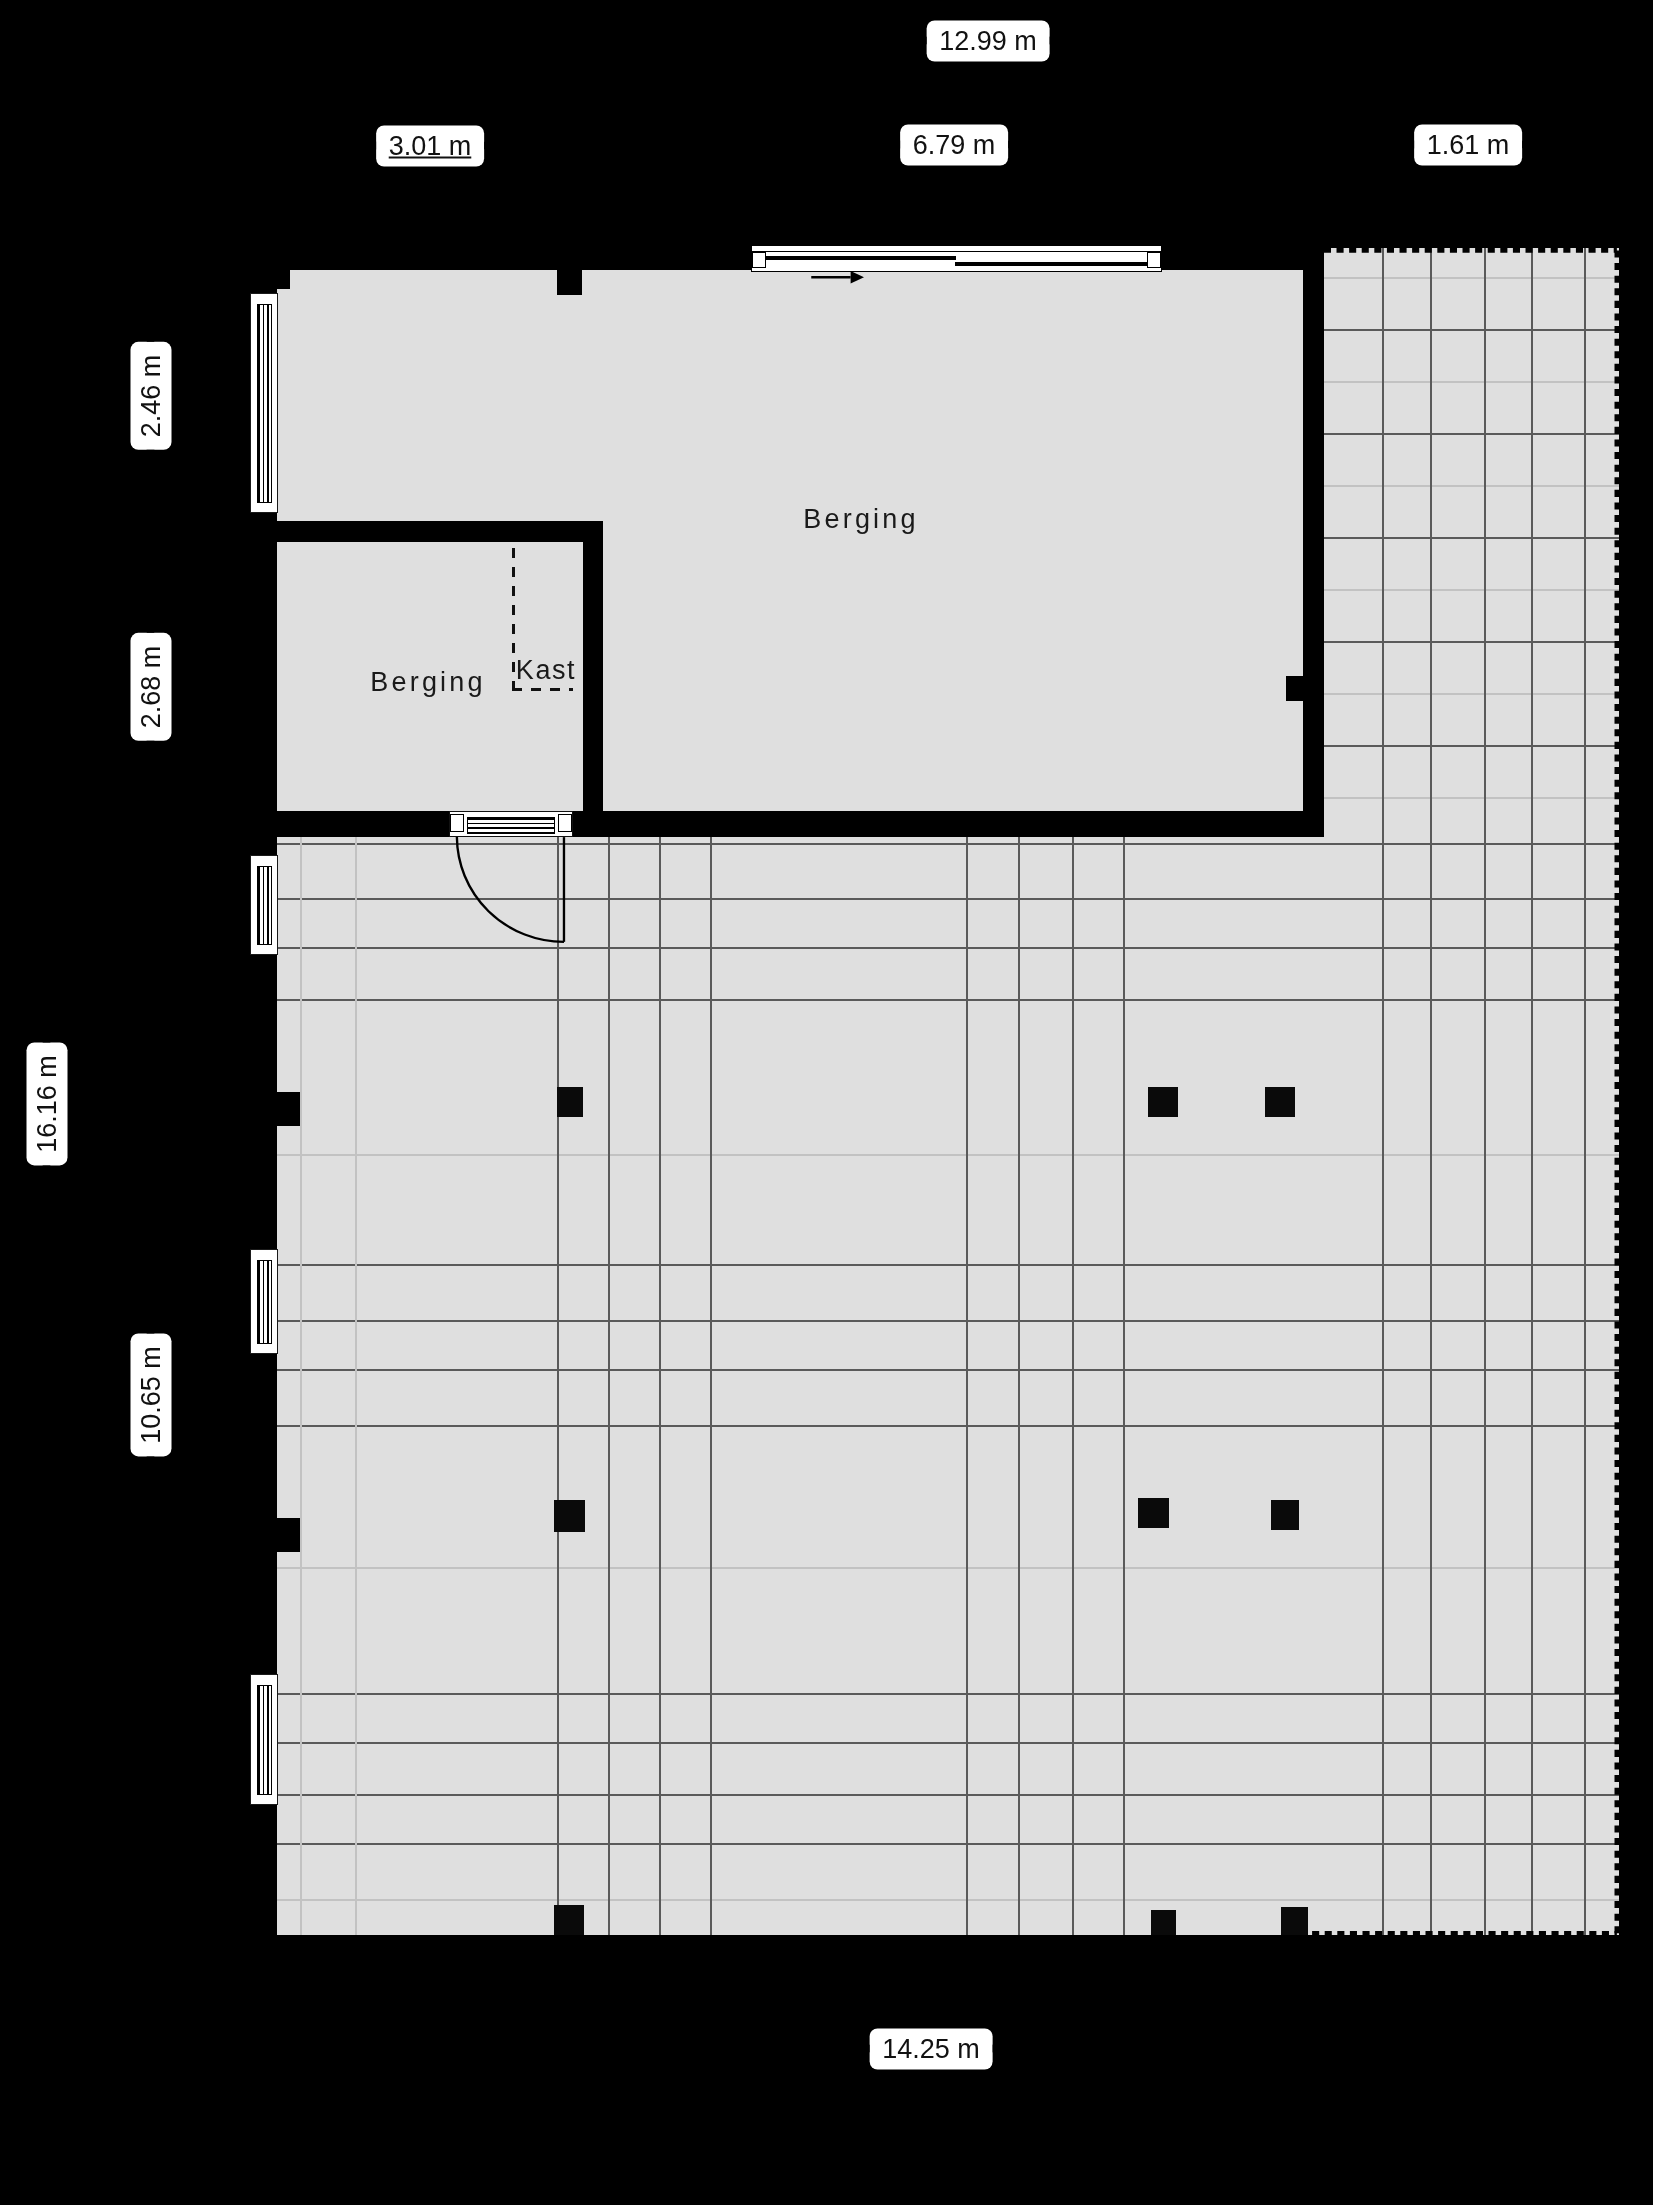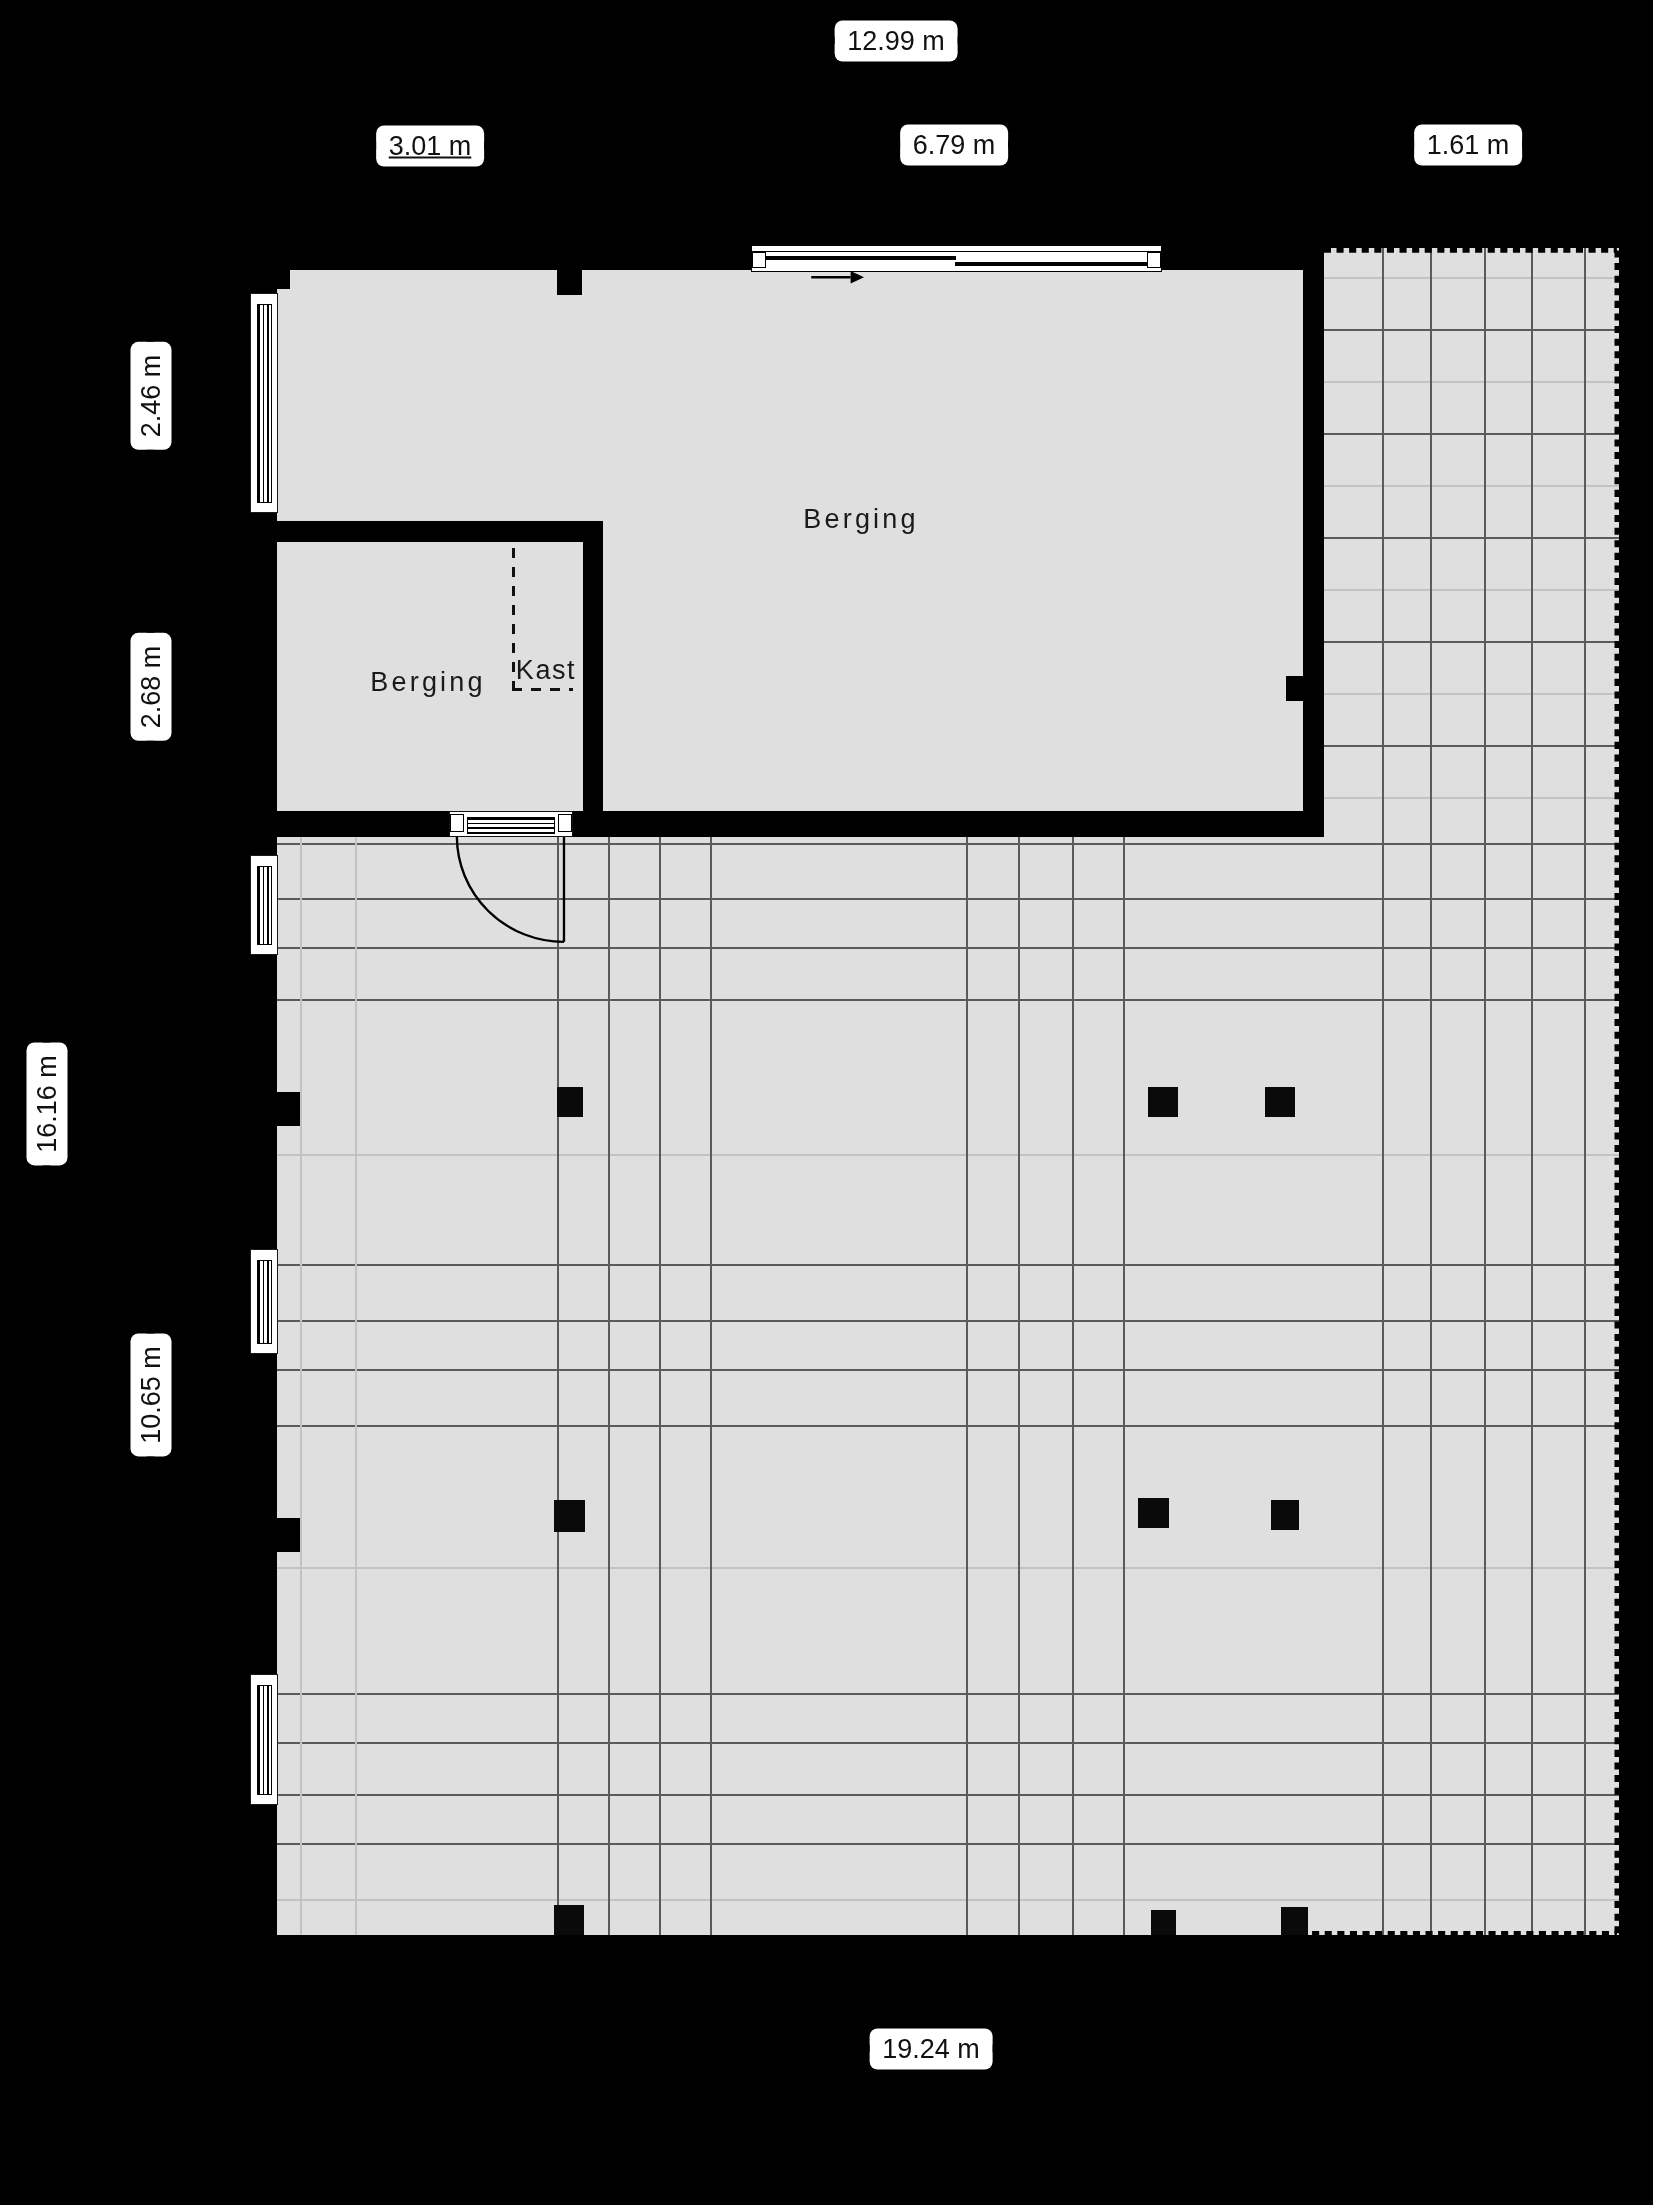--- a/index.html
+++ b/index.html
@@ -159,7 +159,7 @@
 <div class="room-label" style="left:428px;top:682px;">Berging</div>
 <div class="room-label" style="left:546px;top:627px;letter-spacing:1.6px;margin-top:43px;">Kast</div>
 
-<div class="dim-label" style="left:896px;top:41px;border-radius:8px;">12.99 m</div>
+<div class="dim-label" style="left:988px;top:41px;border-radius:8px;">12.99 m</div>
 <div class="dim-label" style="left:430px;top:146px;text-decoration:underline;">3.01 m</div>
 <div class="dim-label" style="left:954px;top:145px;">6.79 m</div>
 <div class="dim-label" style="left:1468px;top:145px;">1.61 m</div>

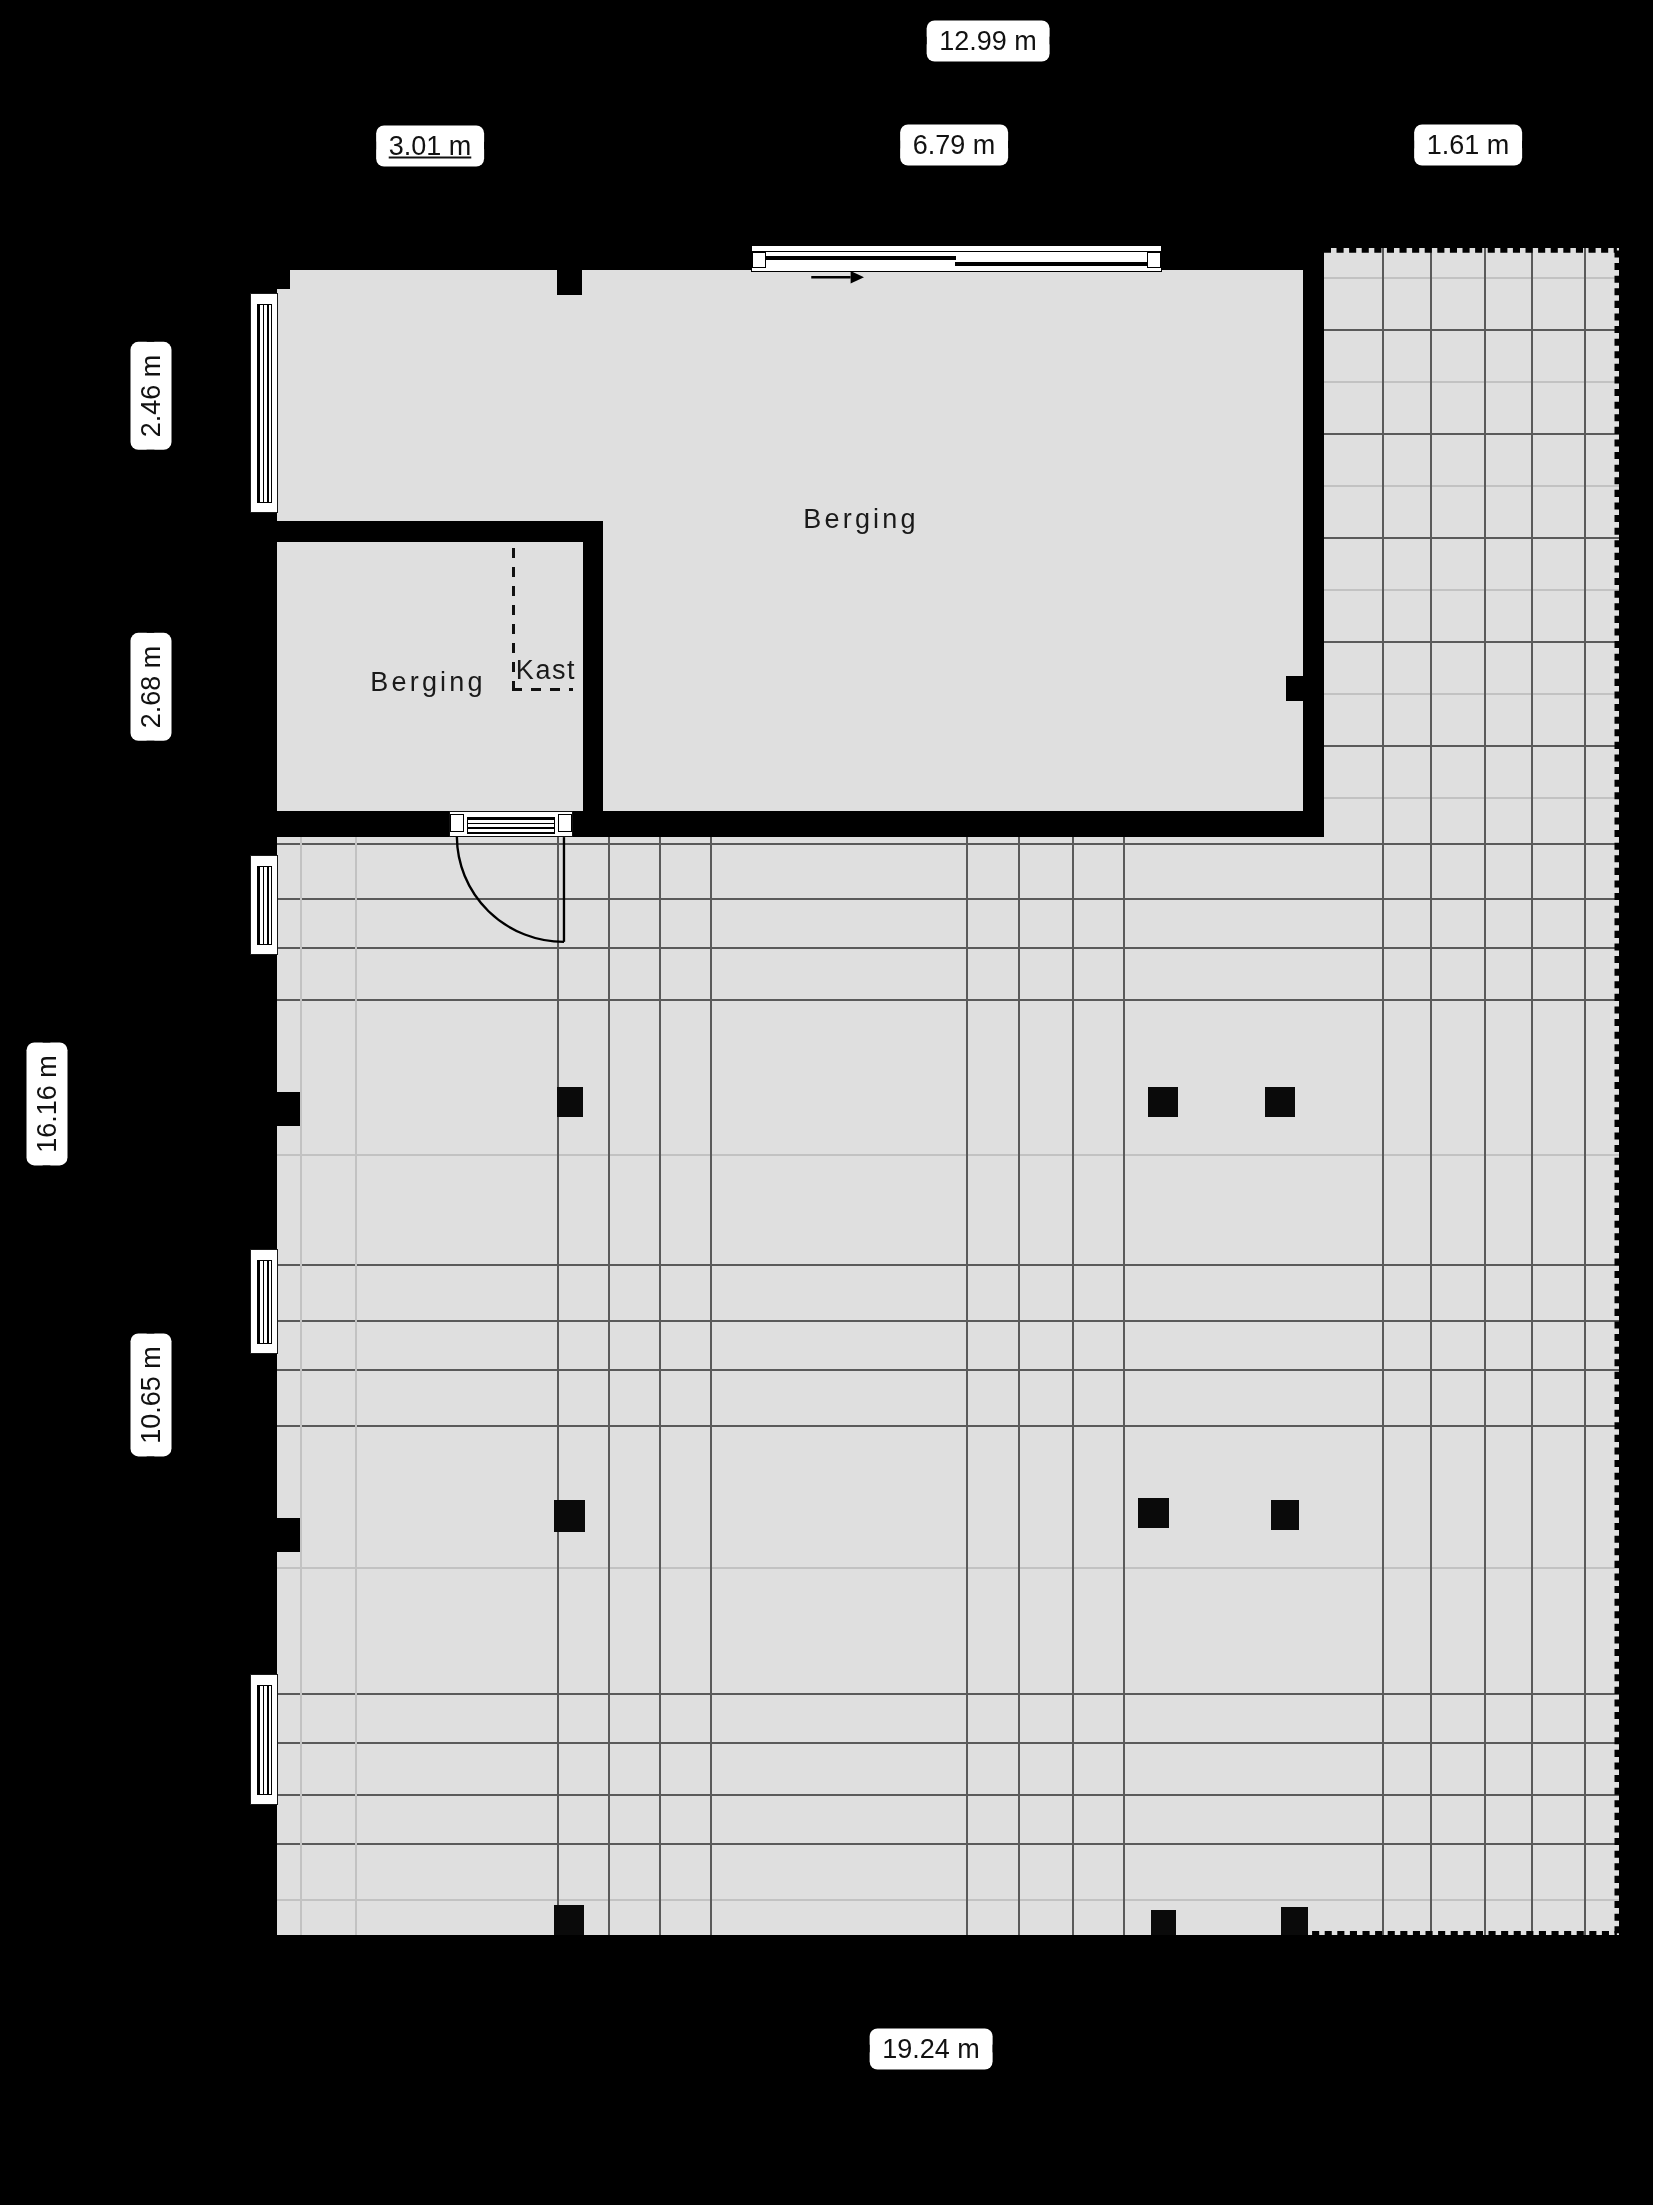--- a/index.html
+++ b/index.html
@@ -167,7 +167,7 @@
 <div class="dim-label rot" style="left:151px;top:687px;">2.68 m</div>
 <div class="dim-label rot" style="left:47px;top:1104px;">16.16 m</div>
 <div class="dim-label rot" style="left:151px;top:1395px;">10.65 m</div>
-<div class="dim-label" style="left:931px;top:2049px;">19.24 m</div>
+<div class="dim-label" style="left:931px;top:2049px;">14.25 m</div>
 
 
 </body></html>

